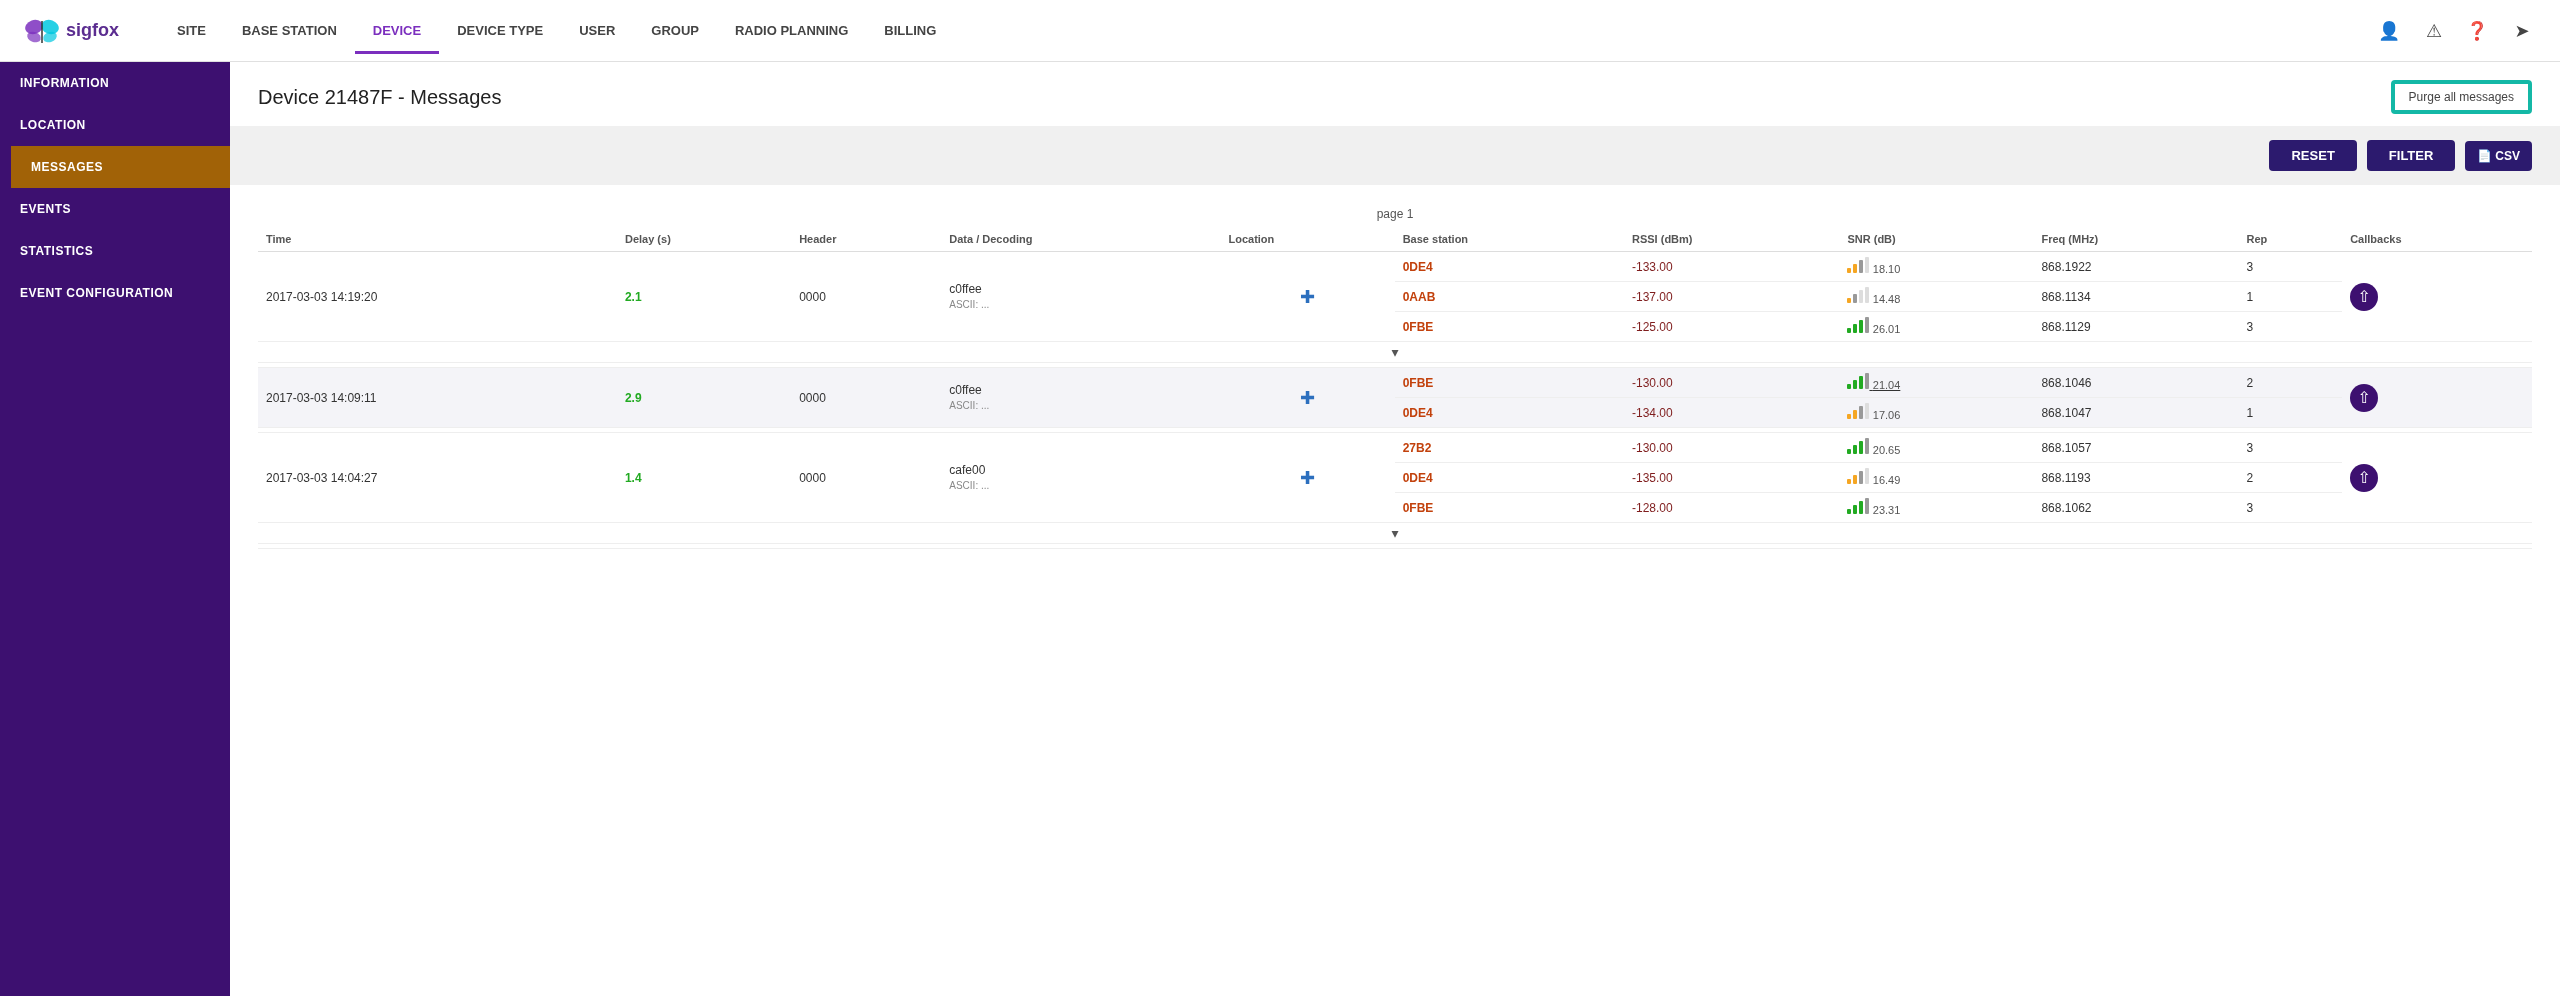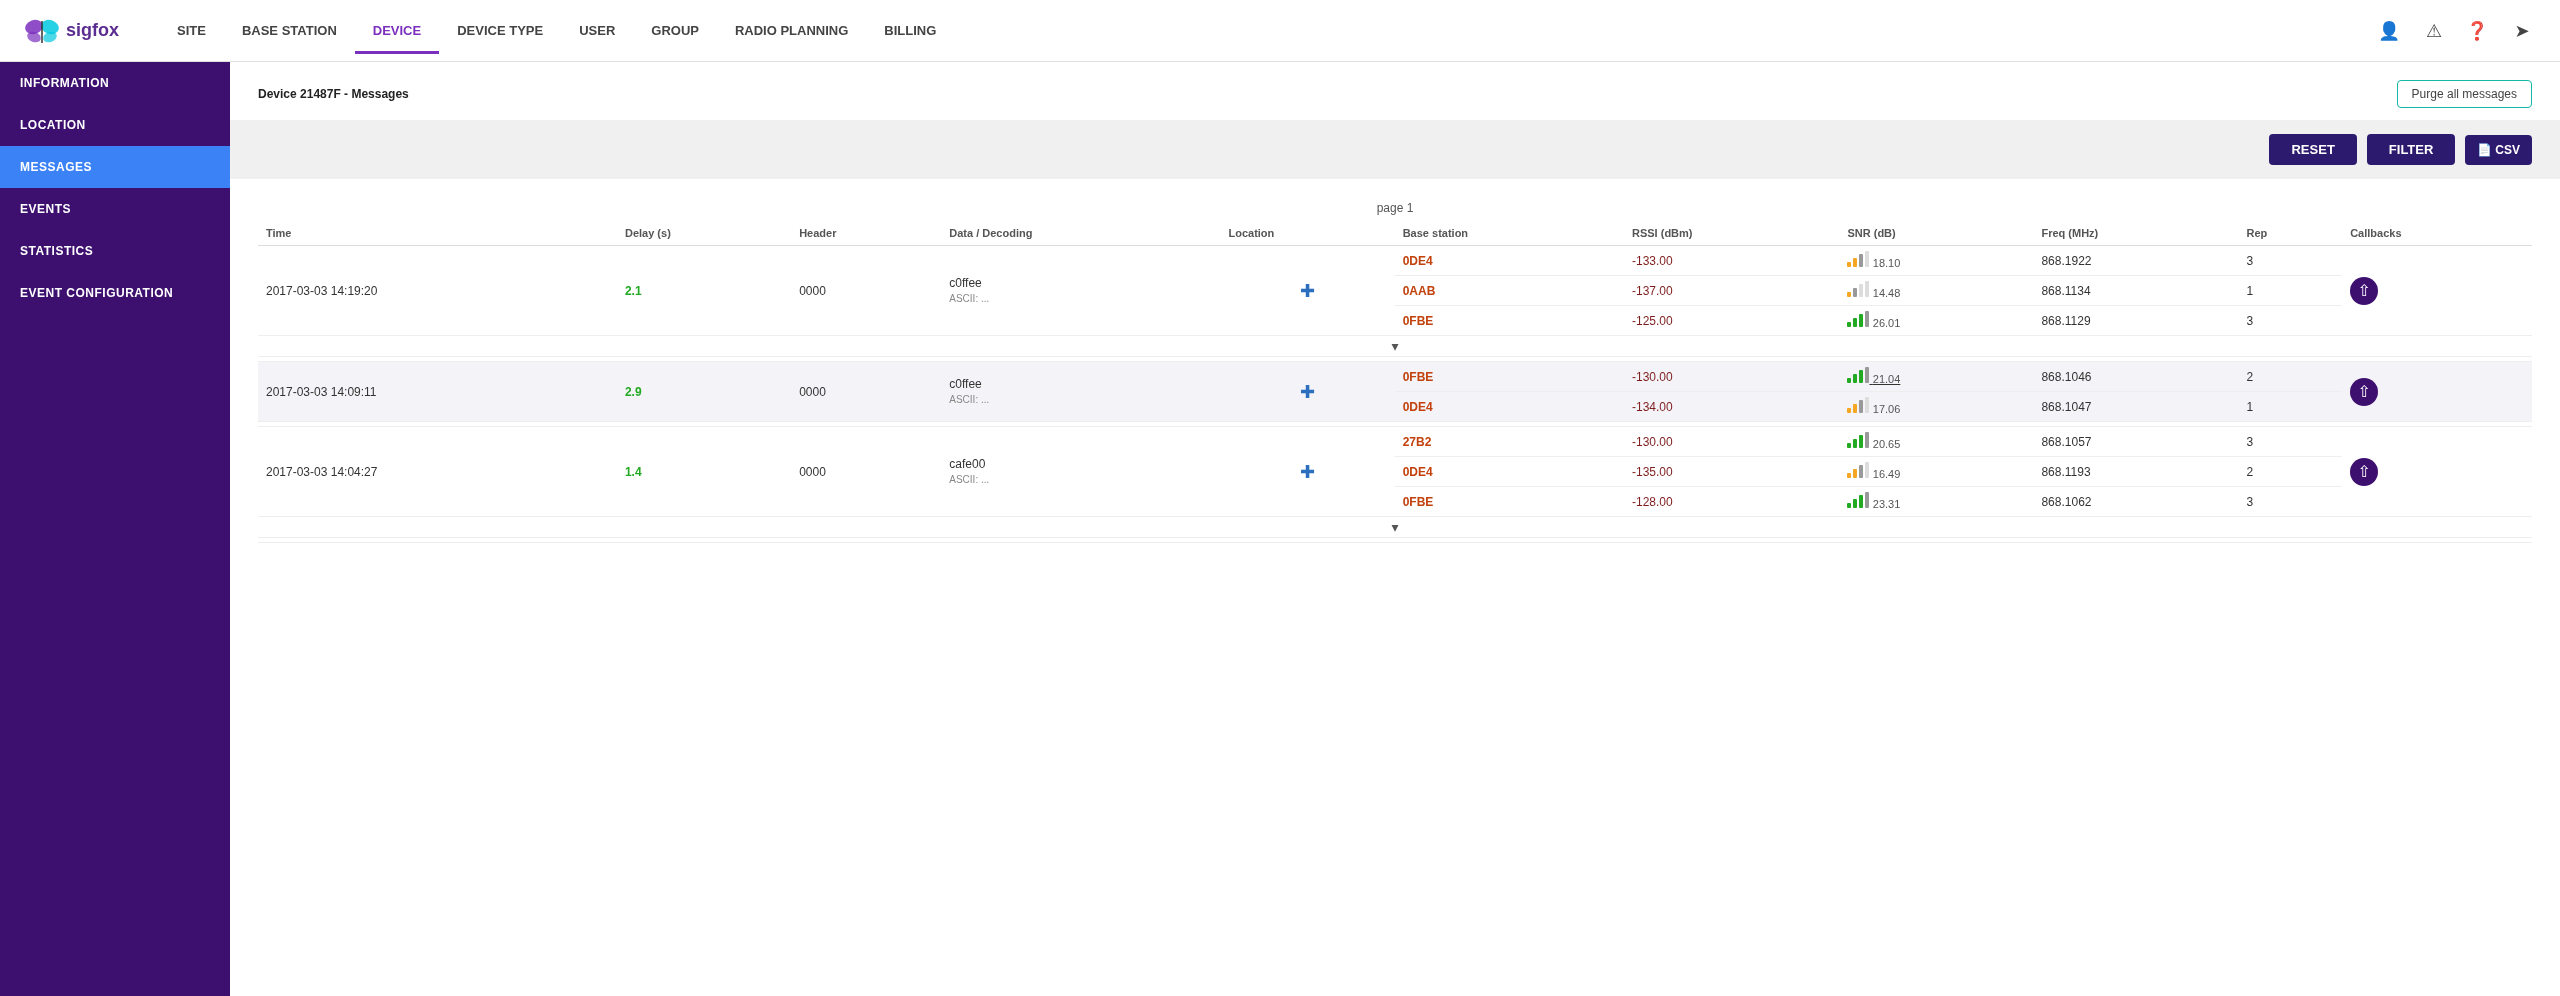--- a/index.html
+++ b/index.html
@@ -109,8 +109,8 @@
       padding: 18px 28px 12px 28px;
     }
     .page-title {
-      font-size: 12px;
-      font-weight: 700;
+      font-size: 20px;
+      font-weight: 400;
       color: #222;
     }
     .purge-btn {

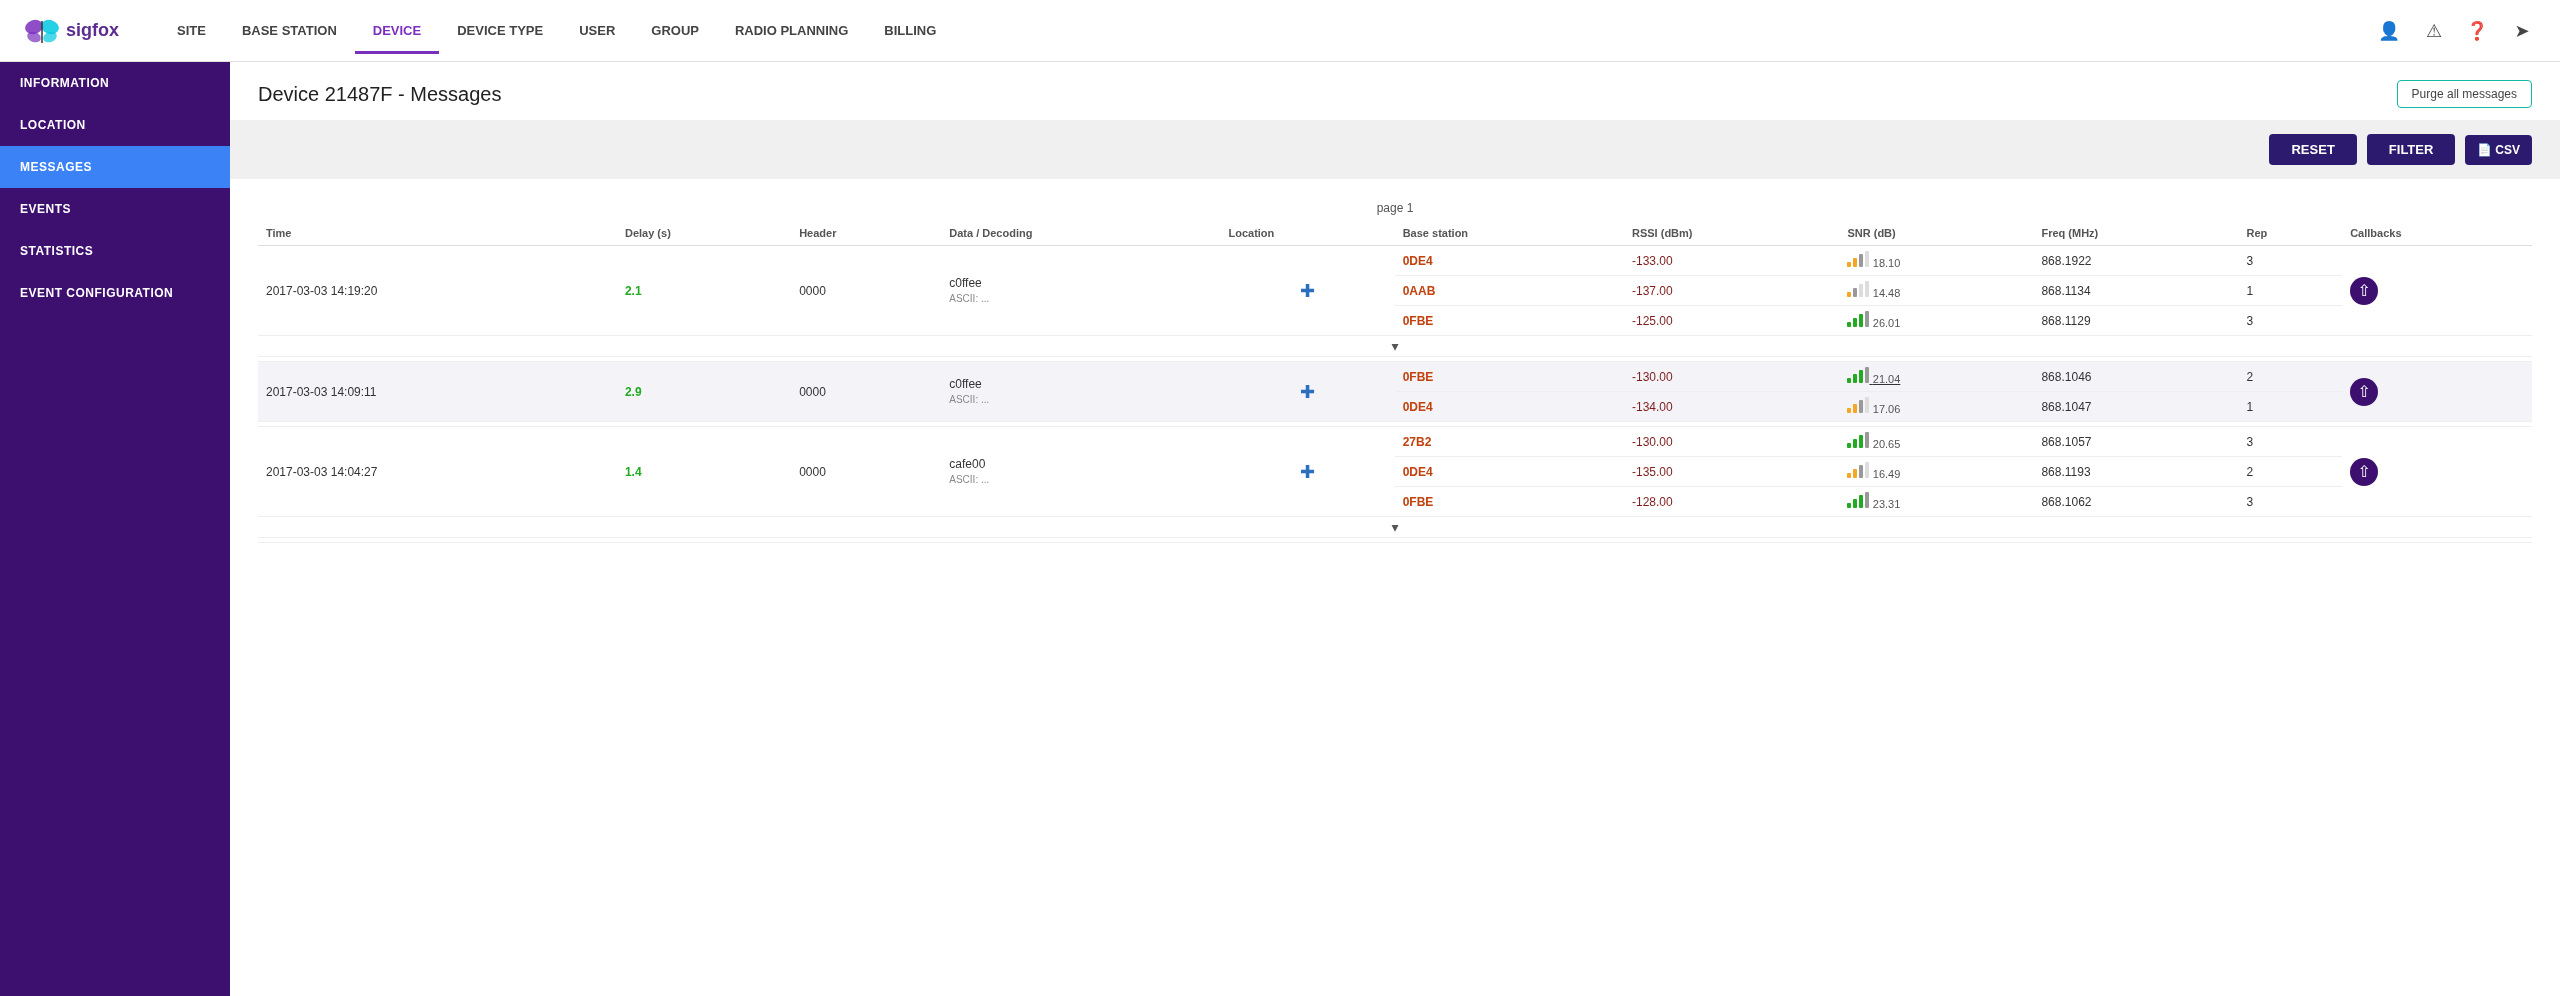--- a/index.html
+++ b/index.html
@@ -114,7 +114,7 @@
       color: #222;
     }
     .purge-btn {
-      border: 1px solid #14b8a6;
+      border: 4px solid #14b8a6;
       background: #fff;
       color: #444;
       padding: 6px 14px;

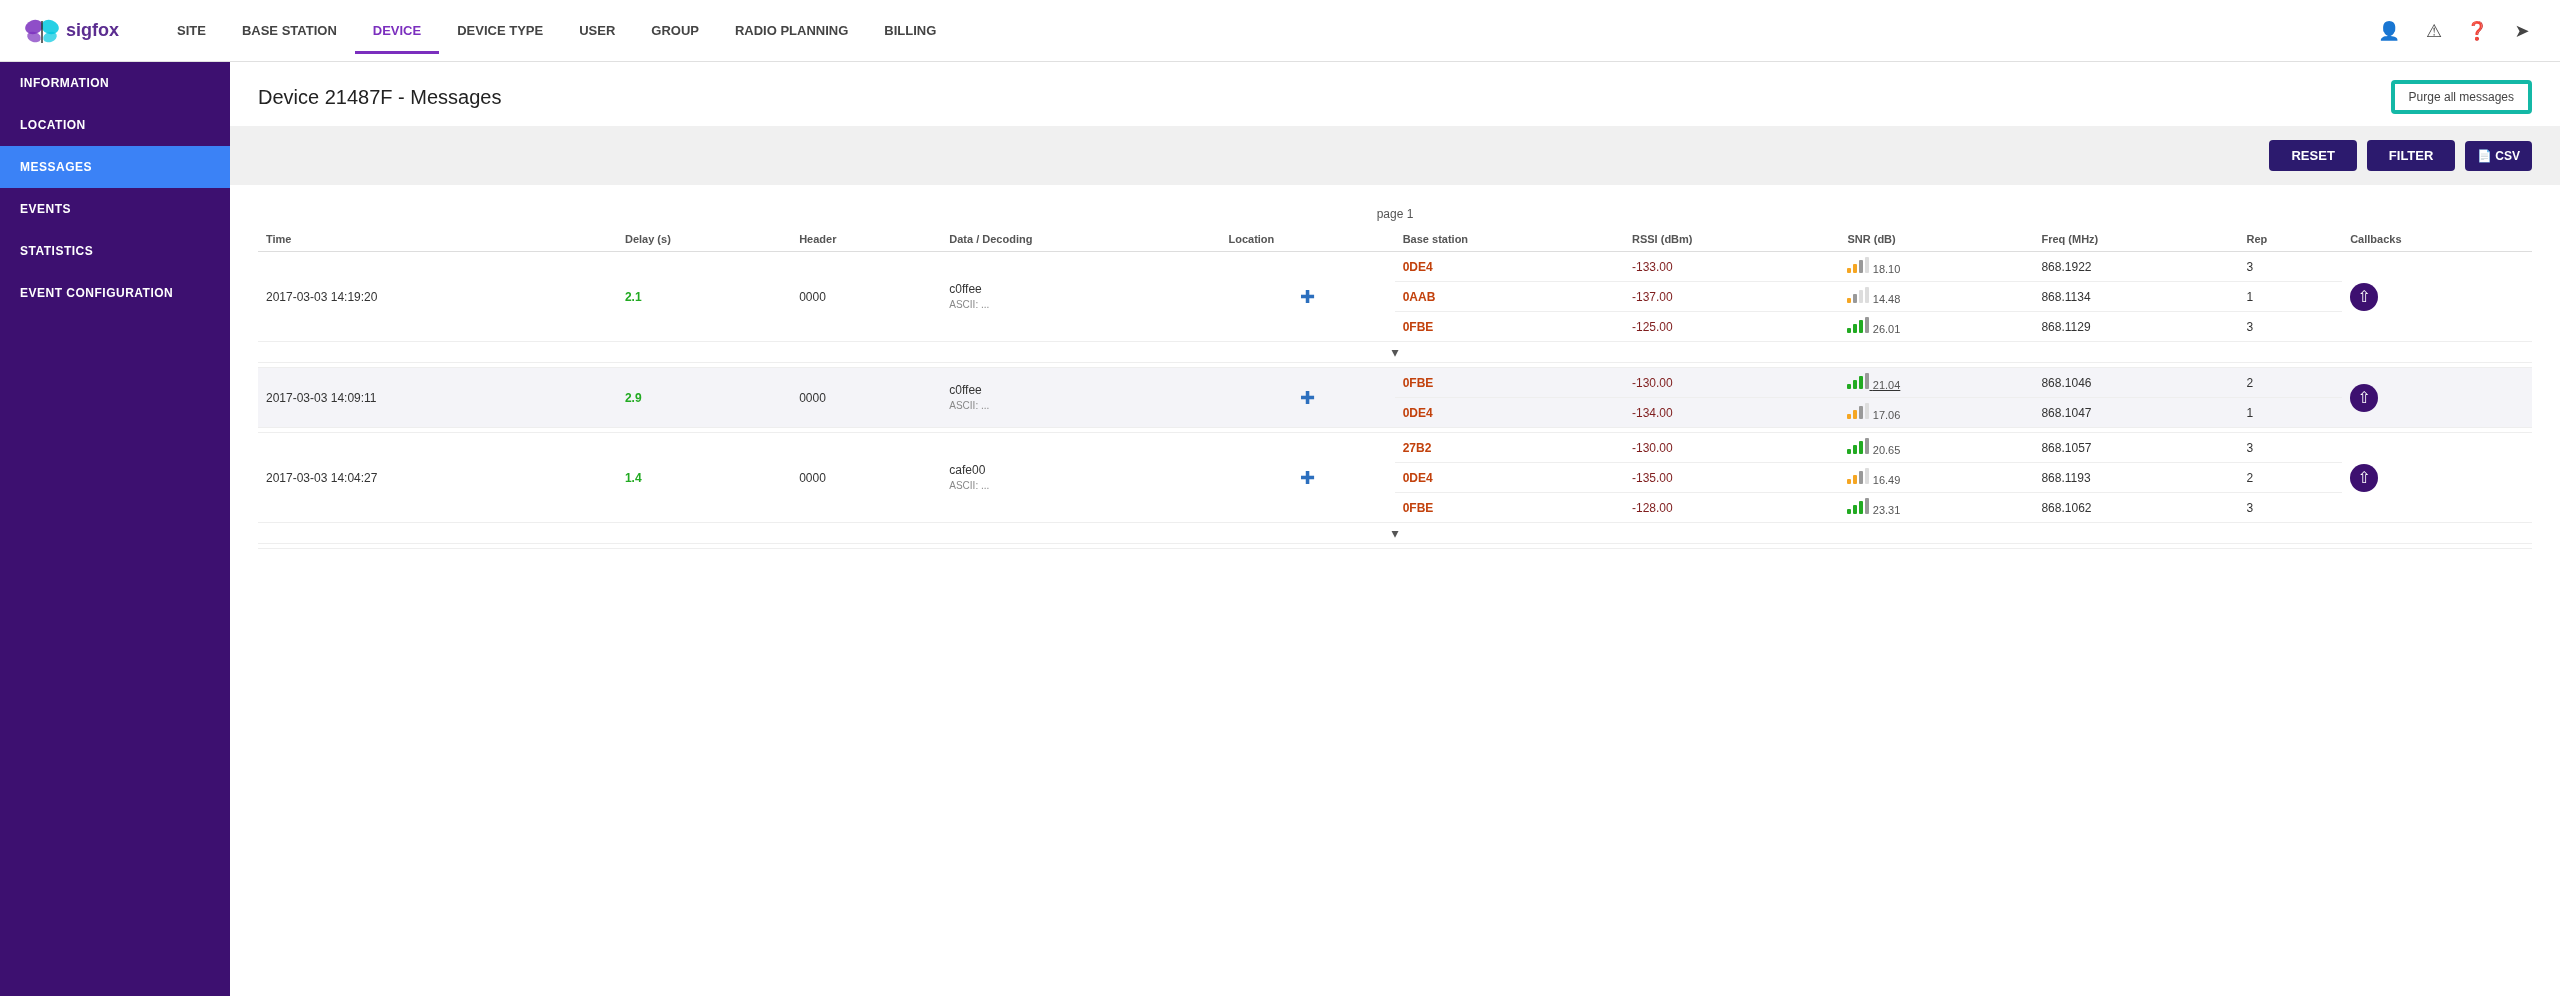--- a/index.html
+++ b/index.html
@@ -94,7 +94,8 @@
       cursor: pointer;
     }
     .sidebar-item.active {
-      background: #3b82f6;
+      background: #a16207;
+      margin-left: 11px;
     }
 
     

